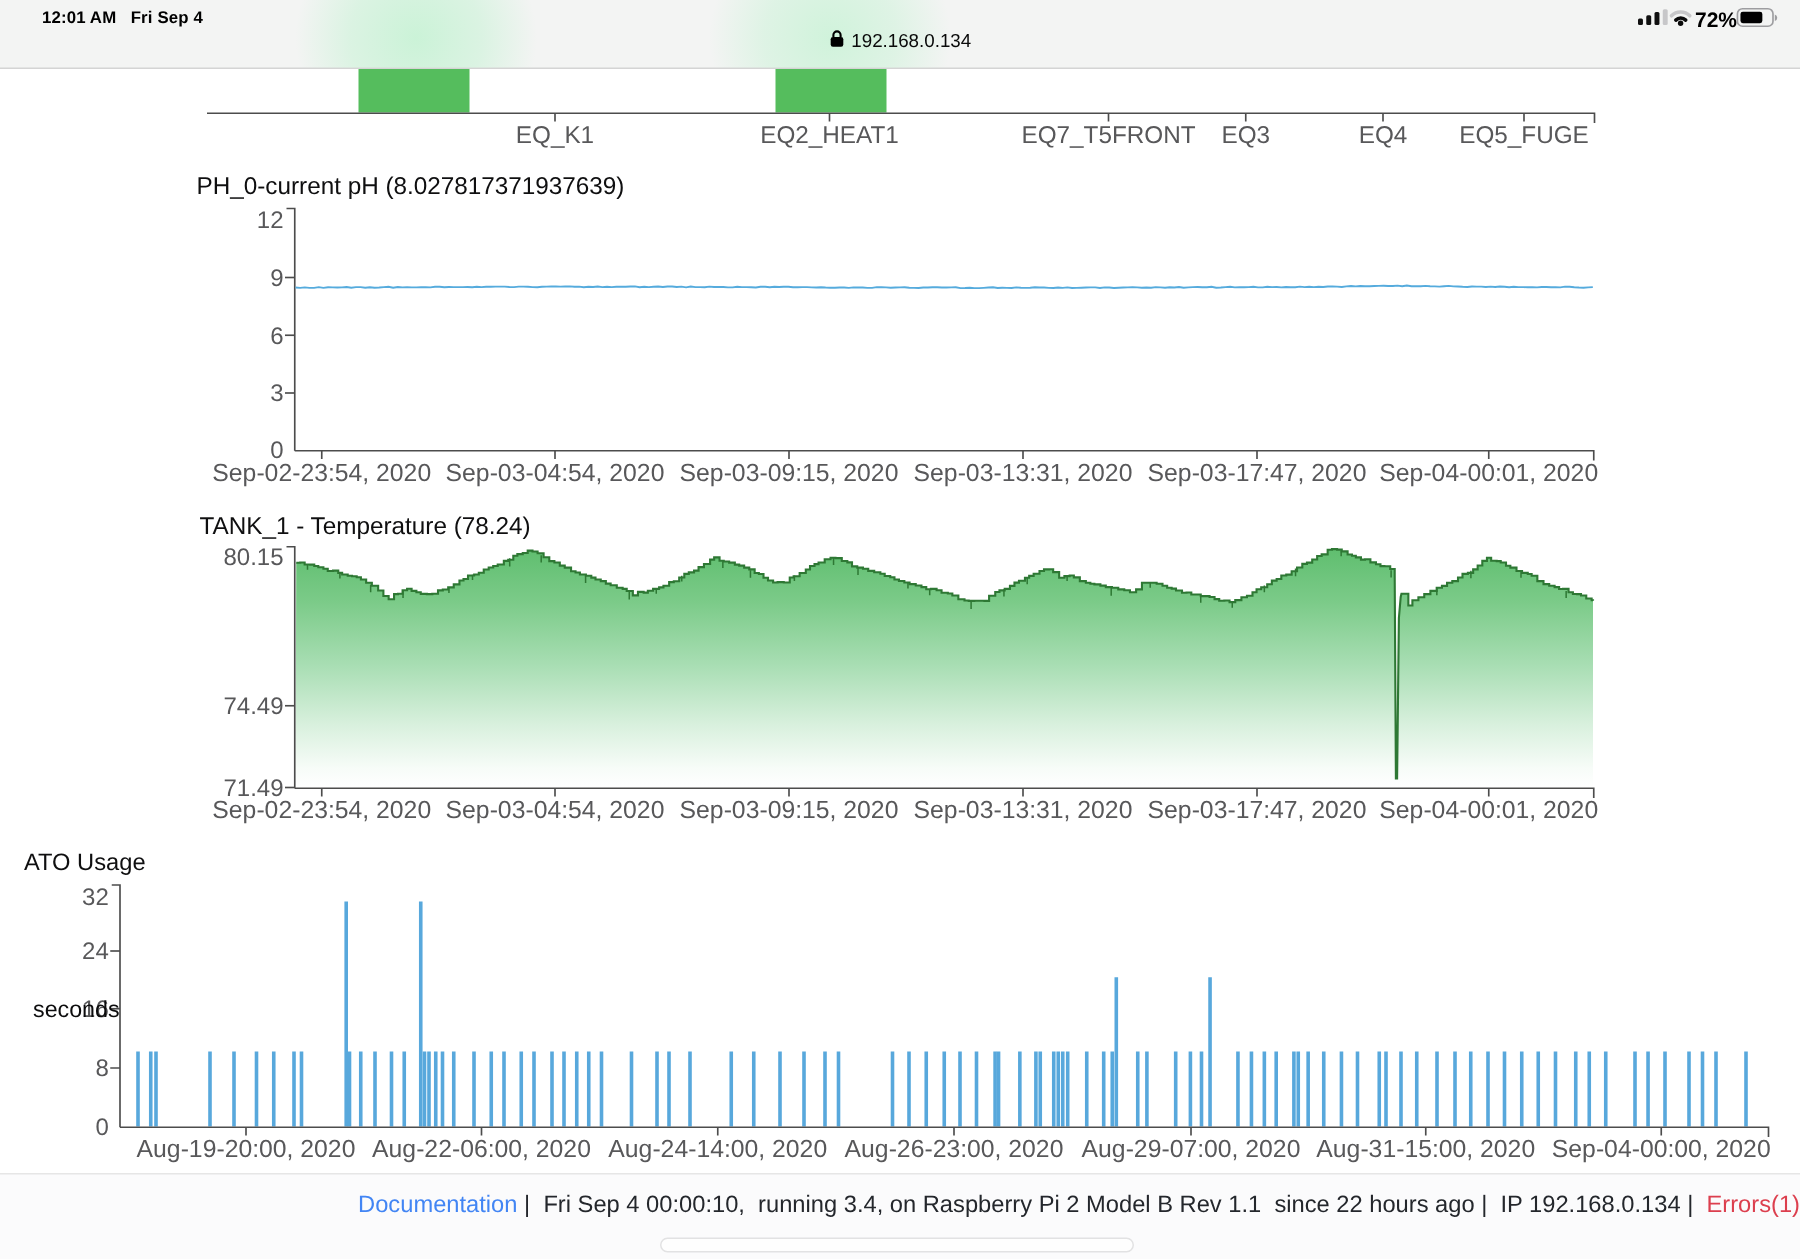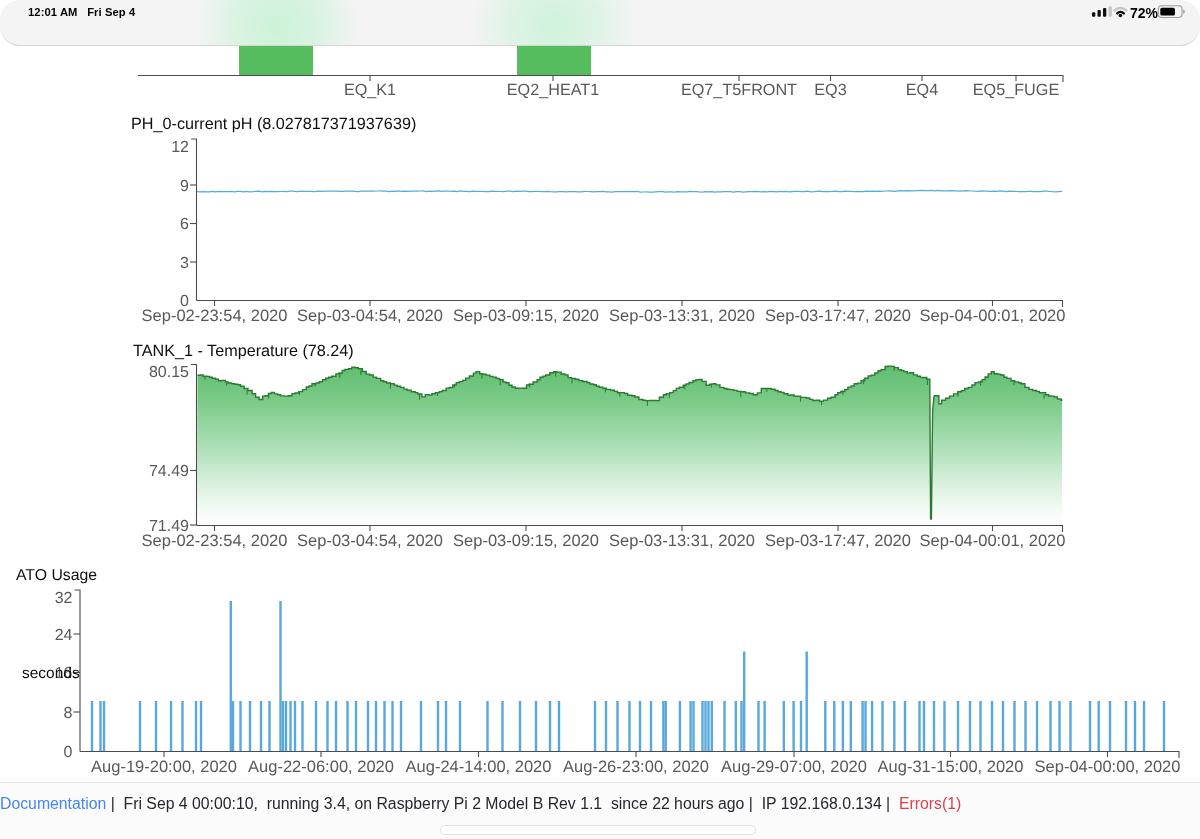--- a/index.html
+++ b/index.html
@@ -4,7 +4,7 @@
 <style>
 * { margin:0; padding:0; box-sizing:border-box; }
 html,body { width:1200px; height:839px; background:#fff; font-family:"Liberation Sans", sans-serif; overflow:hidden; }
-#statusbar { position:absolute; left:0; top:0; width:1200px; height:46px; background:#f3f4f3; border-bottom:1px solid #d4d4d4; overflow:hidden; z-index:10; will-change:transform;border-radius:20px; }
+#statusbar { position:absolute; left:0; top:0; width:1200px; height:46px; background:#f3f4f3; border-bottom:1px solid #d4d4d4; overflow:hidden; z-index:10; will-change:transform; }
 .glow { position:absolute; top:0; height:46px; }
 #g1 { left:190px; width:175px; background:radial-gradient(46% 170% at 50% 55%, rgba(163,241,188,0.5) 0%, rgba(163,241,188,0.3) 55%, rgba(163,241,188,0) 100%); }
 #g2 { left:466px; width:175px; background:radial-gradient(46% 170% at 50% 55%, rgba(163,241,188,0.44) 0%, rgba(163,241,188,0.26) 55%, rgba(163,241,188,0) 100%); }

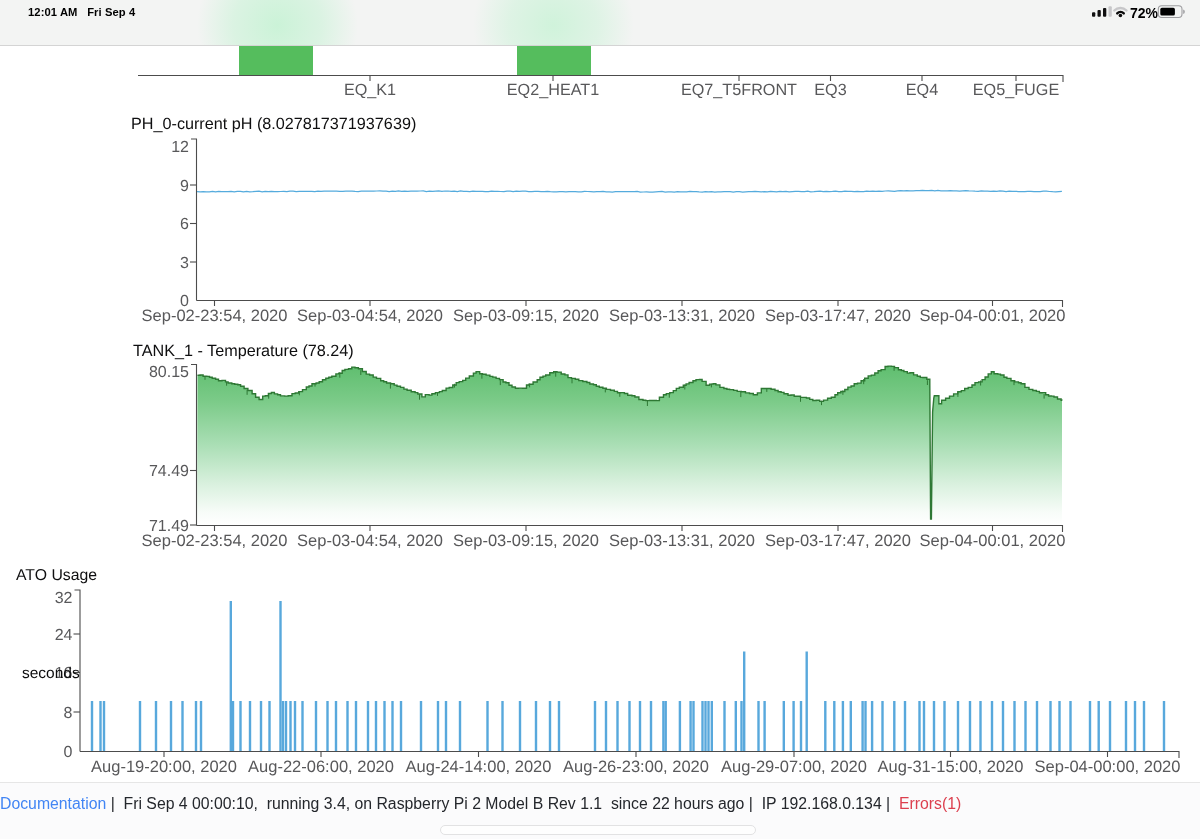--- a/index.html
+++ b/index.html
@@ -224,6 +224,10 @@
   <div class="glow" id="g2"></div>
   <div id="sb-left">12:01 AM&nbsp;&nbsp; Fri Sep 4</div>
   <div id="sb-pct">72%</div>
+  <div id="sb-center"><svg width="10" height="12" viewBox="0 0 10 12" style="vertical-align:-1px;margin-right:5px">
+<path d="M2.6,4.6V3.3a2.4,2.4 0 0 1 4.8,0V4.6" fill="none" stroke="#000" stroke-width="1.4"></path>
+<rect x="0.8" y="4.6" width="8.4" height="6.6" rx="1.5" fill="#000"></rect>
+</svg>192.168.0.134</div>
   <svg width="120" height="24" viewBox="1076 0 120 24" style="position:absolute;right:4px;top:0">
 <rect x="1092" y="12.3" width="3.3" height="4.4" rx="1" fill="#101010"></rect>
 <rect x="1097.5" y="10.1" width="3.3" height="6.6" rx="1" fill="#101010"></rect>

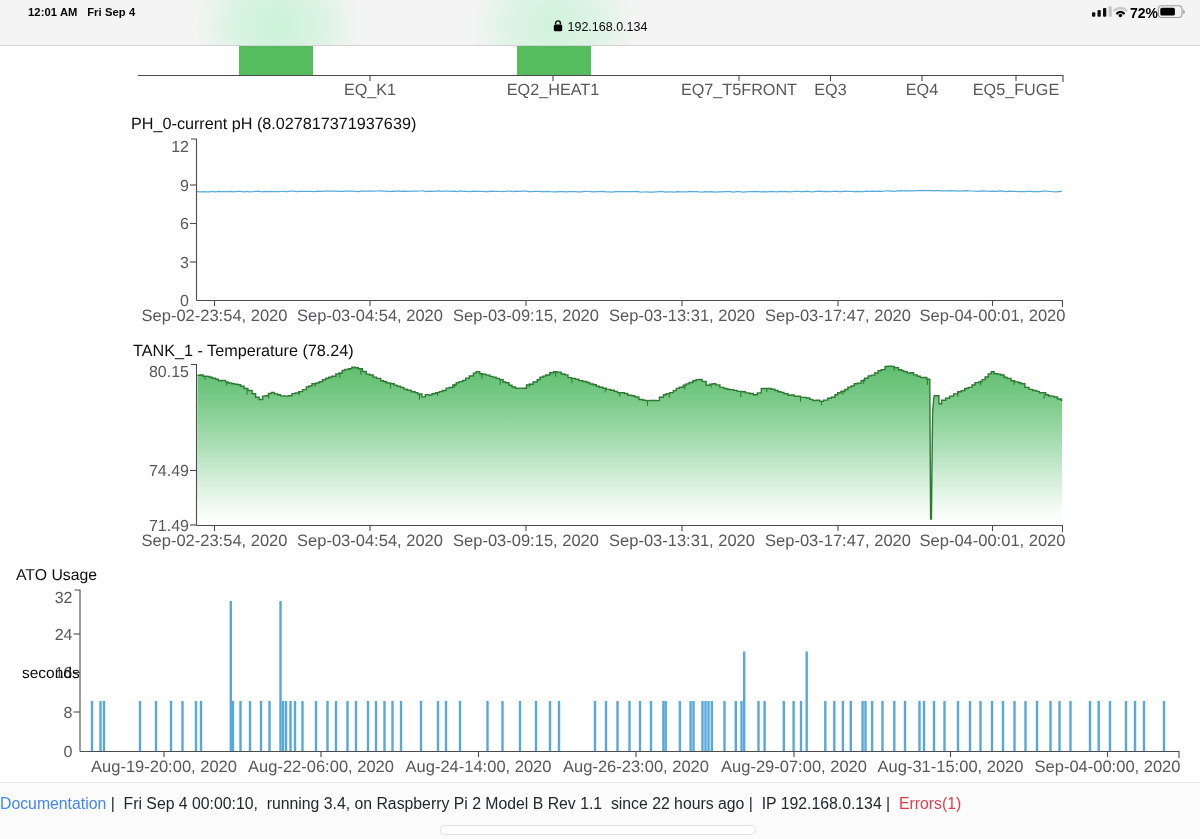--- a/index.html
+++ b/index.html
@@ -12,7 +12,7 @@
 #sb-center { position:absolute; left:0; right:0; top:20px; text-align:center; font-size:12.5px; color:#0a0a0a; }
 #sb-pct { position:absolute; left:1130px; top:5px; font-size:14px; font-weight:700; color:#000; }
 #footer { position:absolute; left:0; top:782px; width:1200px; height:57px; background:#fbfbfc; border-top:1px solid #e6e6e6; will-change:transform; }
-#ftext { position:absolute; left:0; right:0; top:12px; text-align:left; font-size:15.8px; color:#24272c; }
+#ftext { position:absolute; left:0; right:0; top:12px; text-align:right; font-size:15.8px; color:#24272c; }
 #homebar { position:absolute; left:440px; top:41.5px; width:316px; height:10.5px; background:#fefefe; border:1px solid #e2e2e3; border-radius:6px; }
 </style>
 </head>

